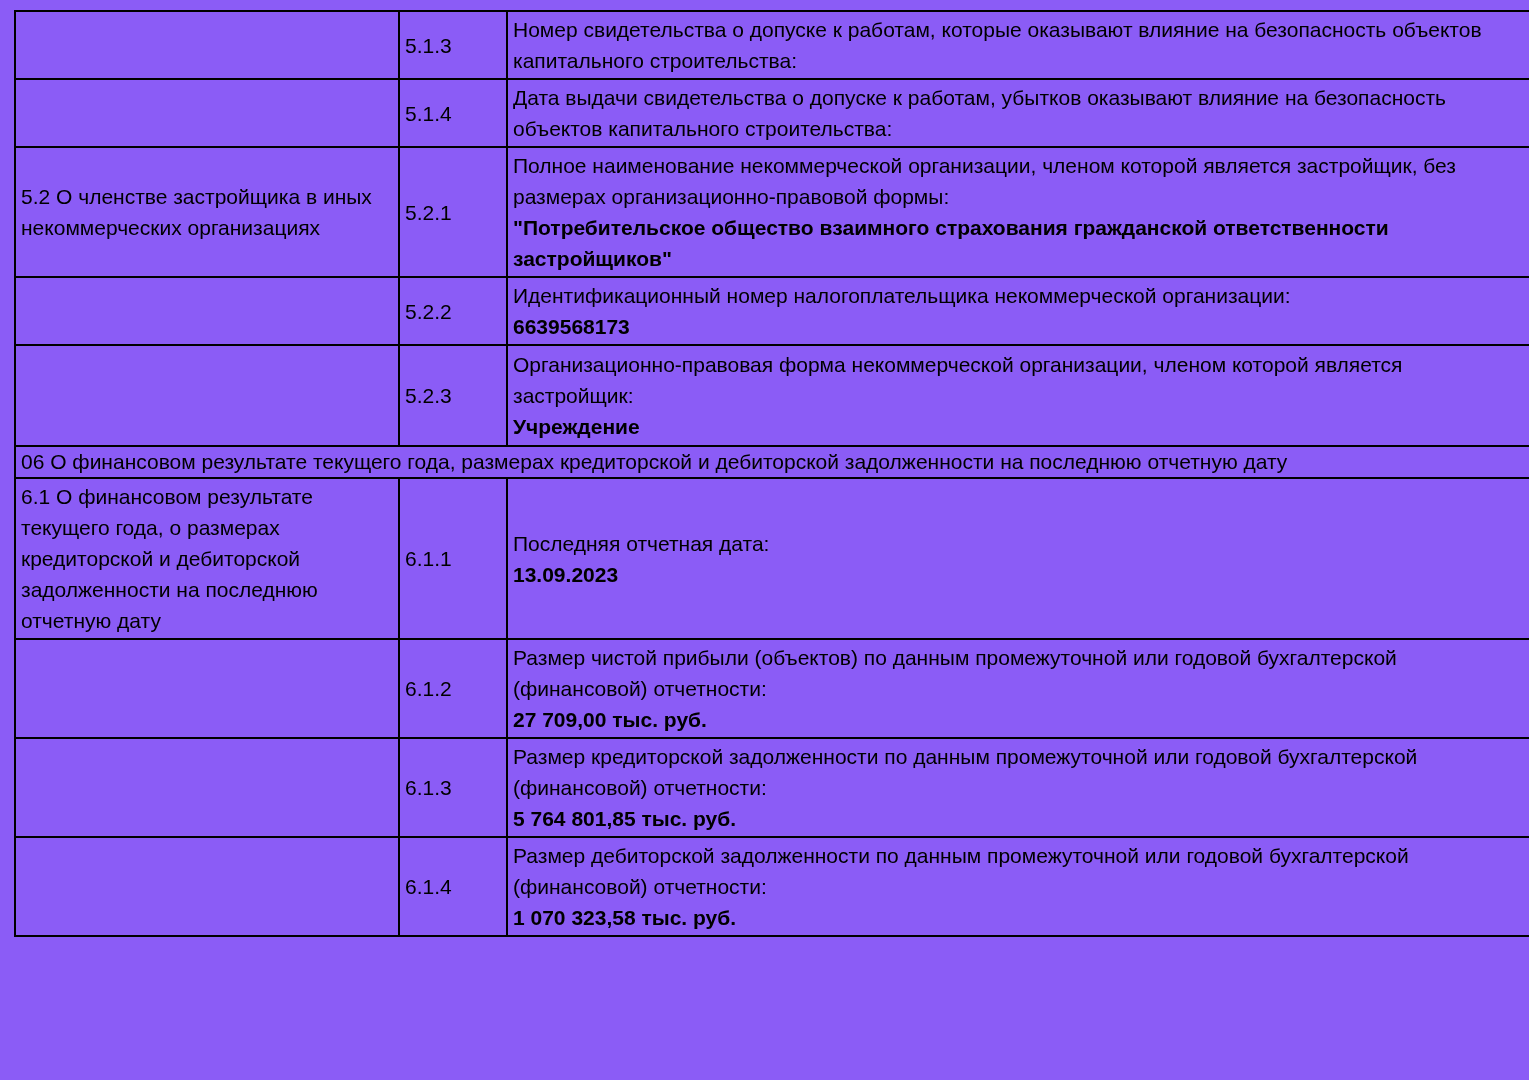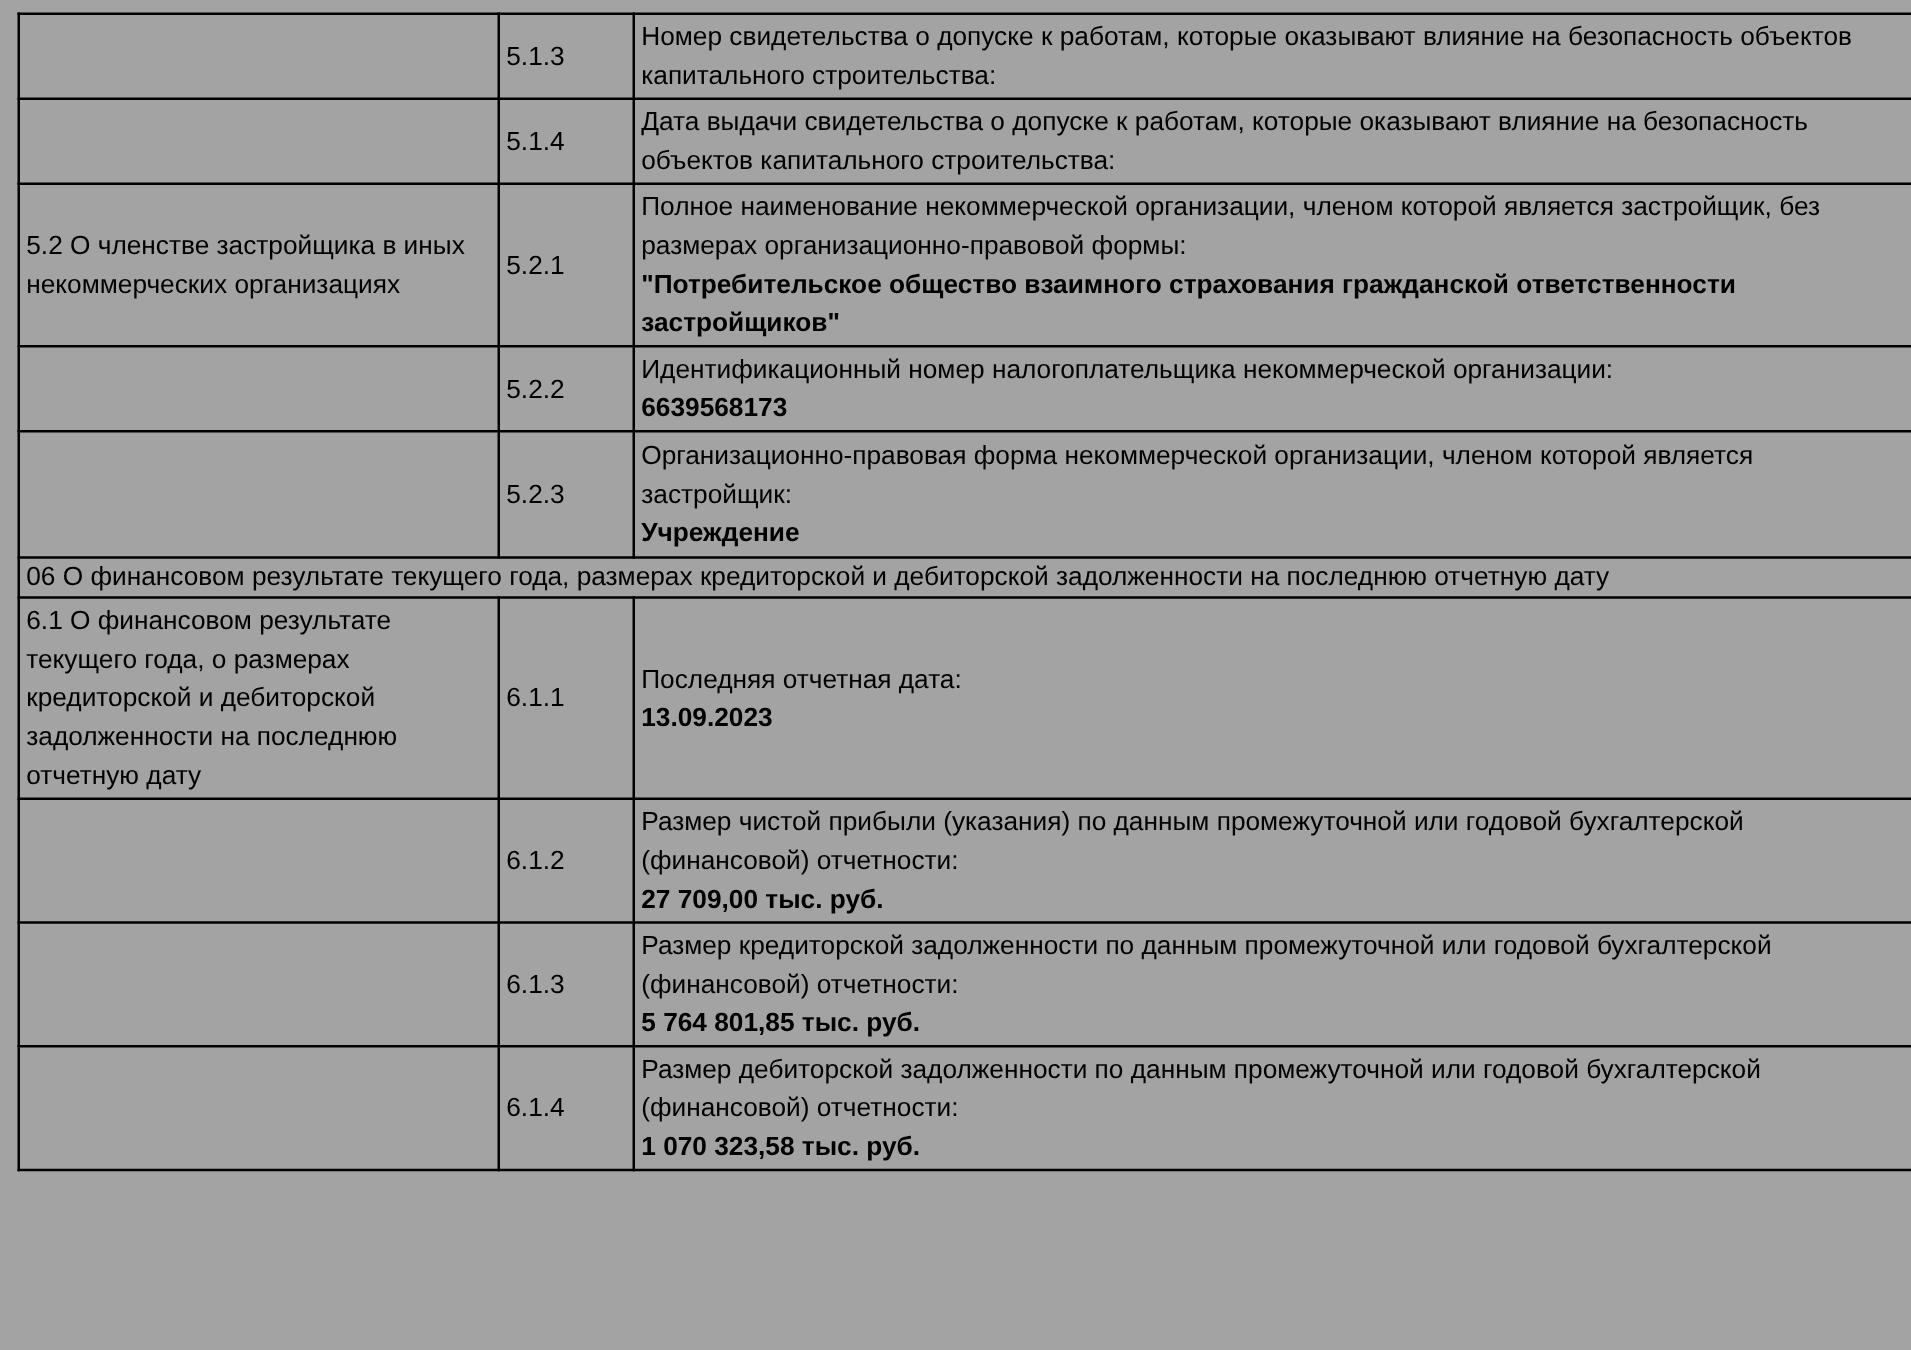--- a/index.html
+++ b/index.html
@@ -11,7 +11,7 @@
       position: relative;
       width: 1529px;
       height: 1080px;
-      background: #a3a3a3;
+      background: #8b5cf6;
       font-family: "Liberation Sans", sans-serif;
       color: #000000;
       overflow: hidden;

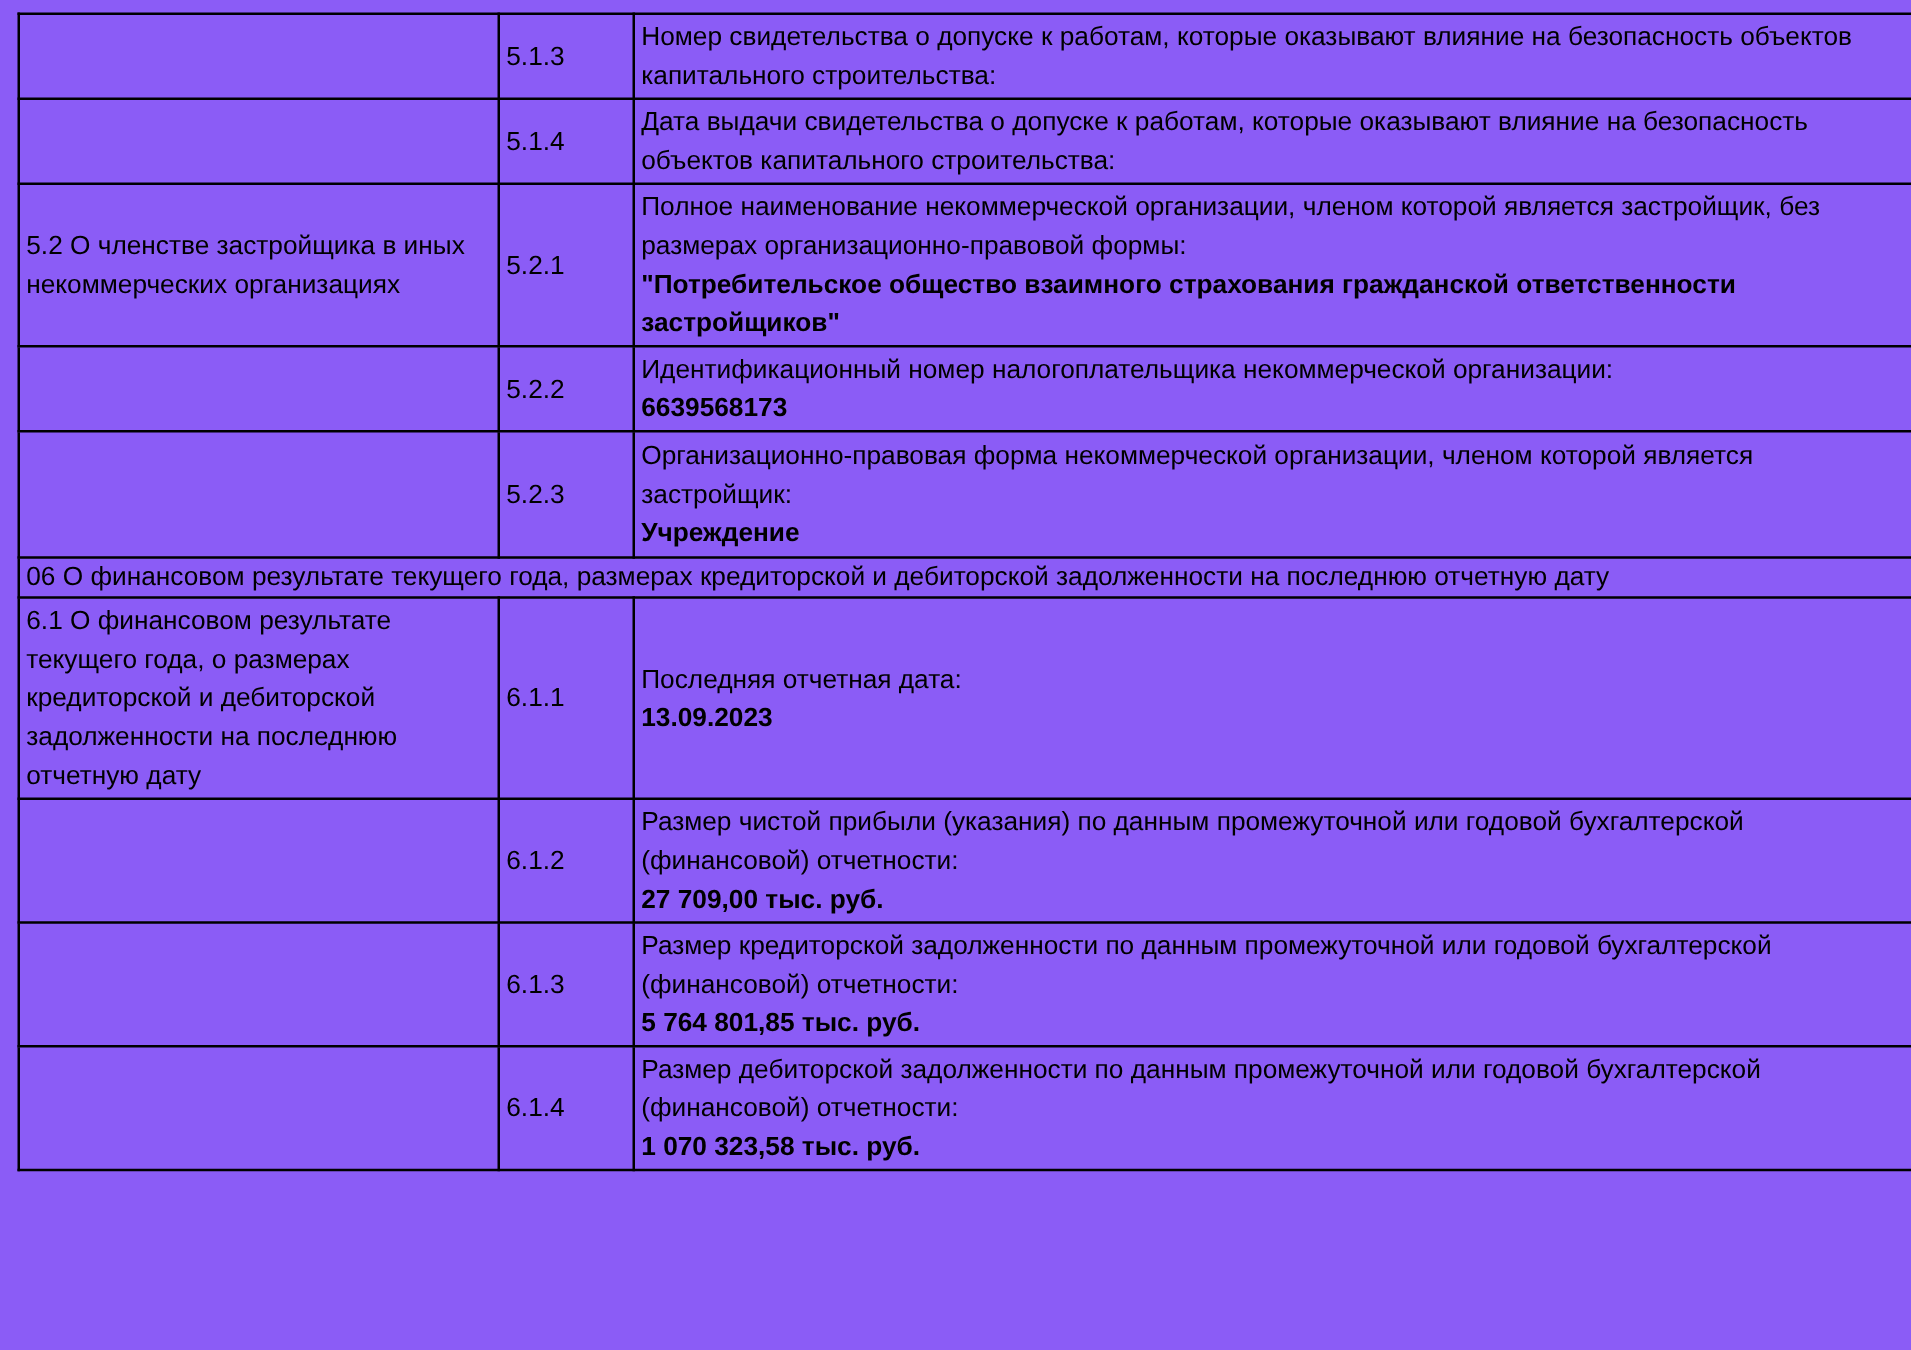--- a/index.html
+++ b/index.html
@@ -62,7 +62,7 @@
         <td class="col-left"></td>
         <td class="col-num">5.1.4</td>
         <td class="col-text">
-          <div>Дата выдачи свидетельства о допуске к работам, которые оказывают влияние на безопасность объектов капитального строительства:</div>
+          <div>Дата выдачи свидетельства о допуске к работам, убытков оказывают влияние на безопасность объектов капитального строительства:</div>
           <div class="val"></div>
         </td>
       </tr>

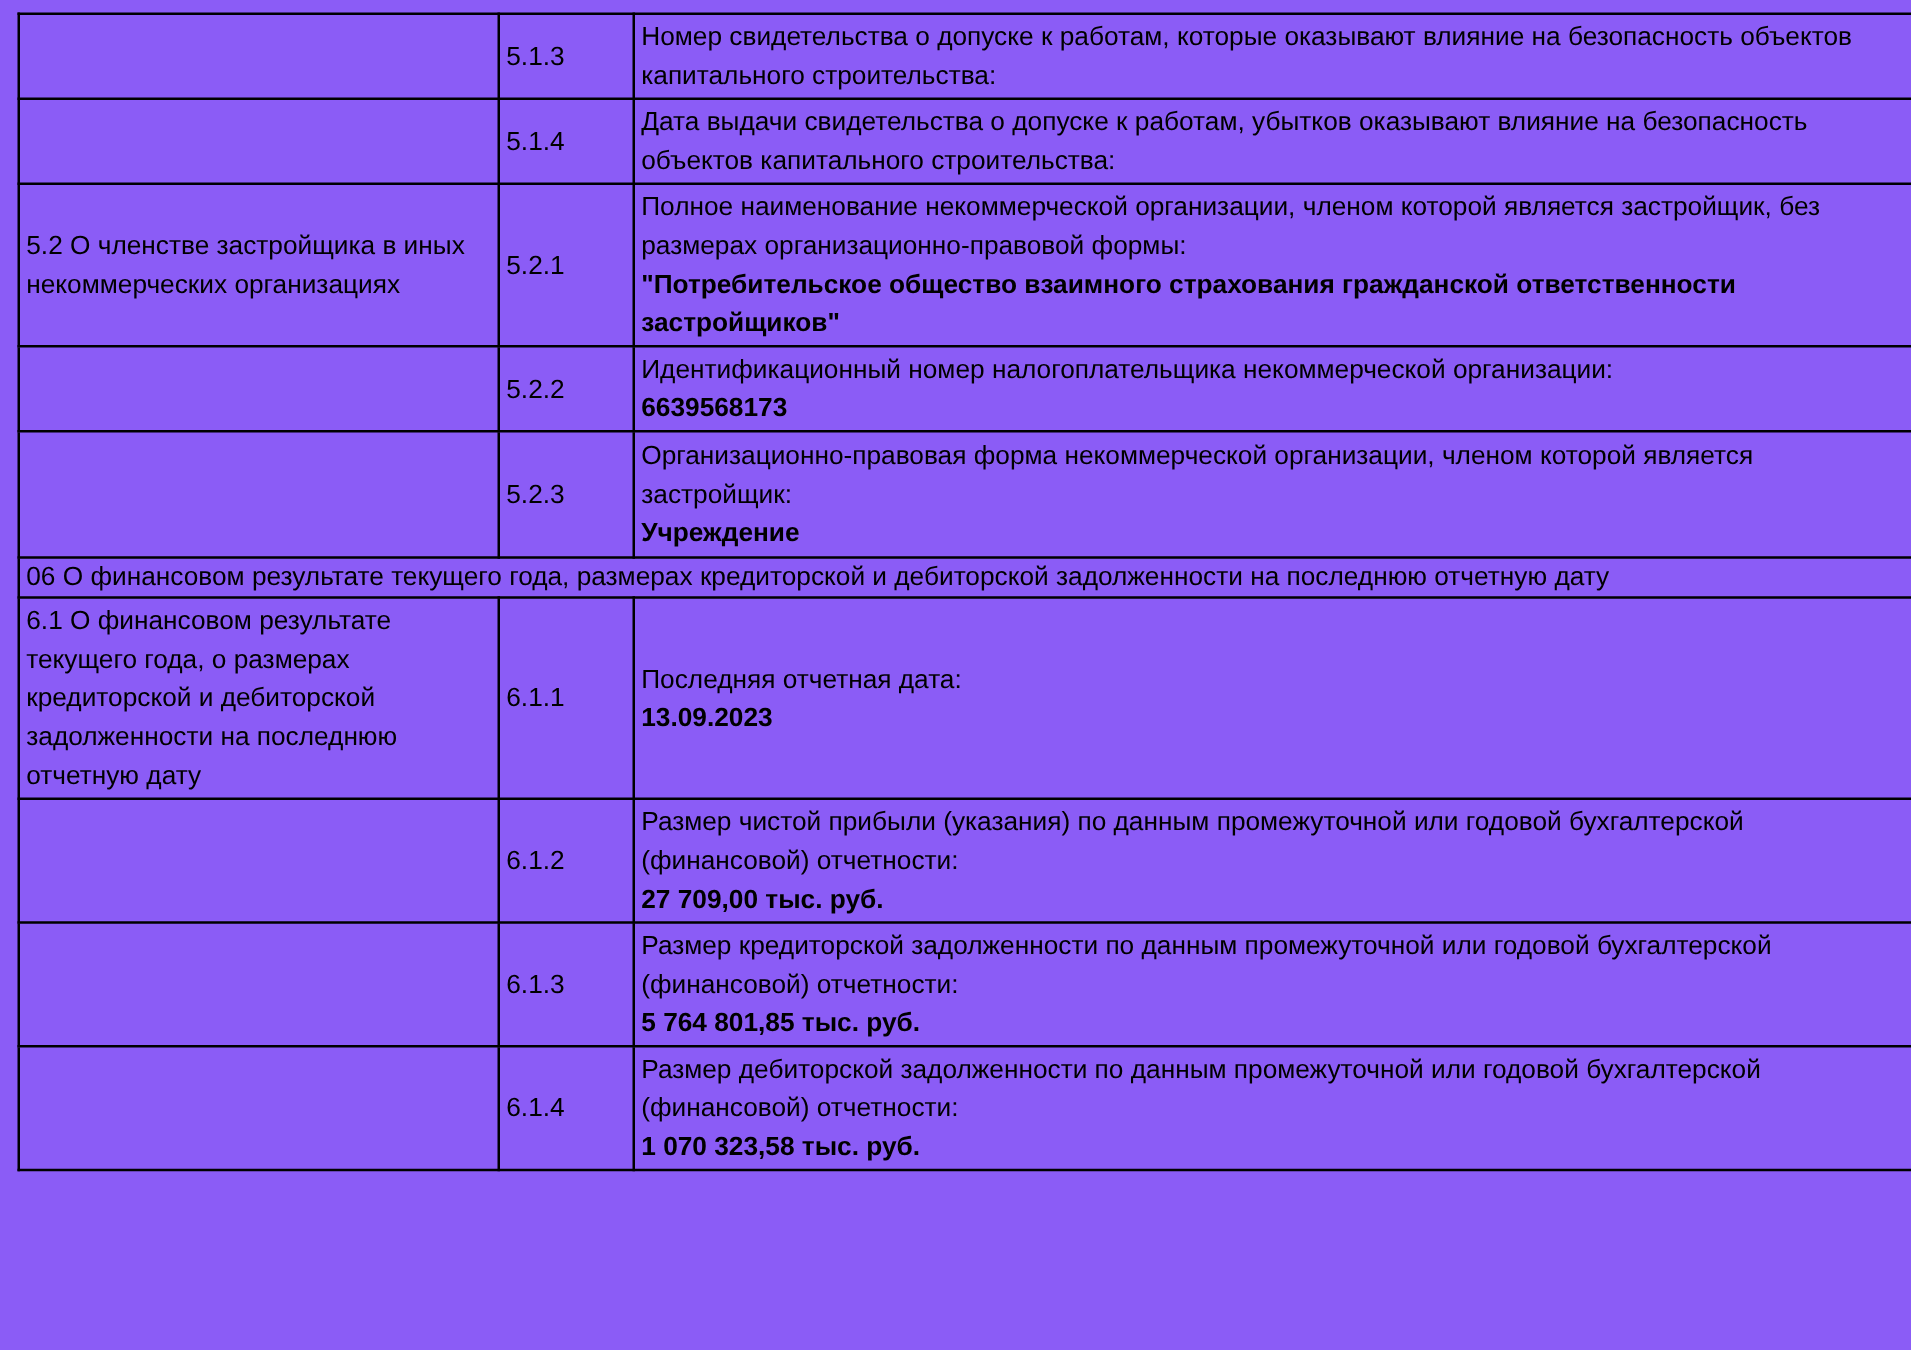--- a/index.html
+++ b/index.html
@@ -111,7 +111,7 @@
         <td class="col-left"></td>
         <td class="col-num">6.1.2</td>
         <td class="col-text">
-          <div>Размер чистой прибыли (указания) по данным промежуточной или годовой бухгалтерской (финансовой) отчетности:</div>
+          <div>Размер чистой прибыли (объектов) по данным промежуточной или годовой бухгалтерской (финансовой) отчетности:</div>
           <div class="val">27 709,00 тыс. руб.</div>
         </td>
       </tr>

